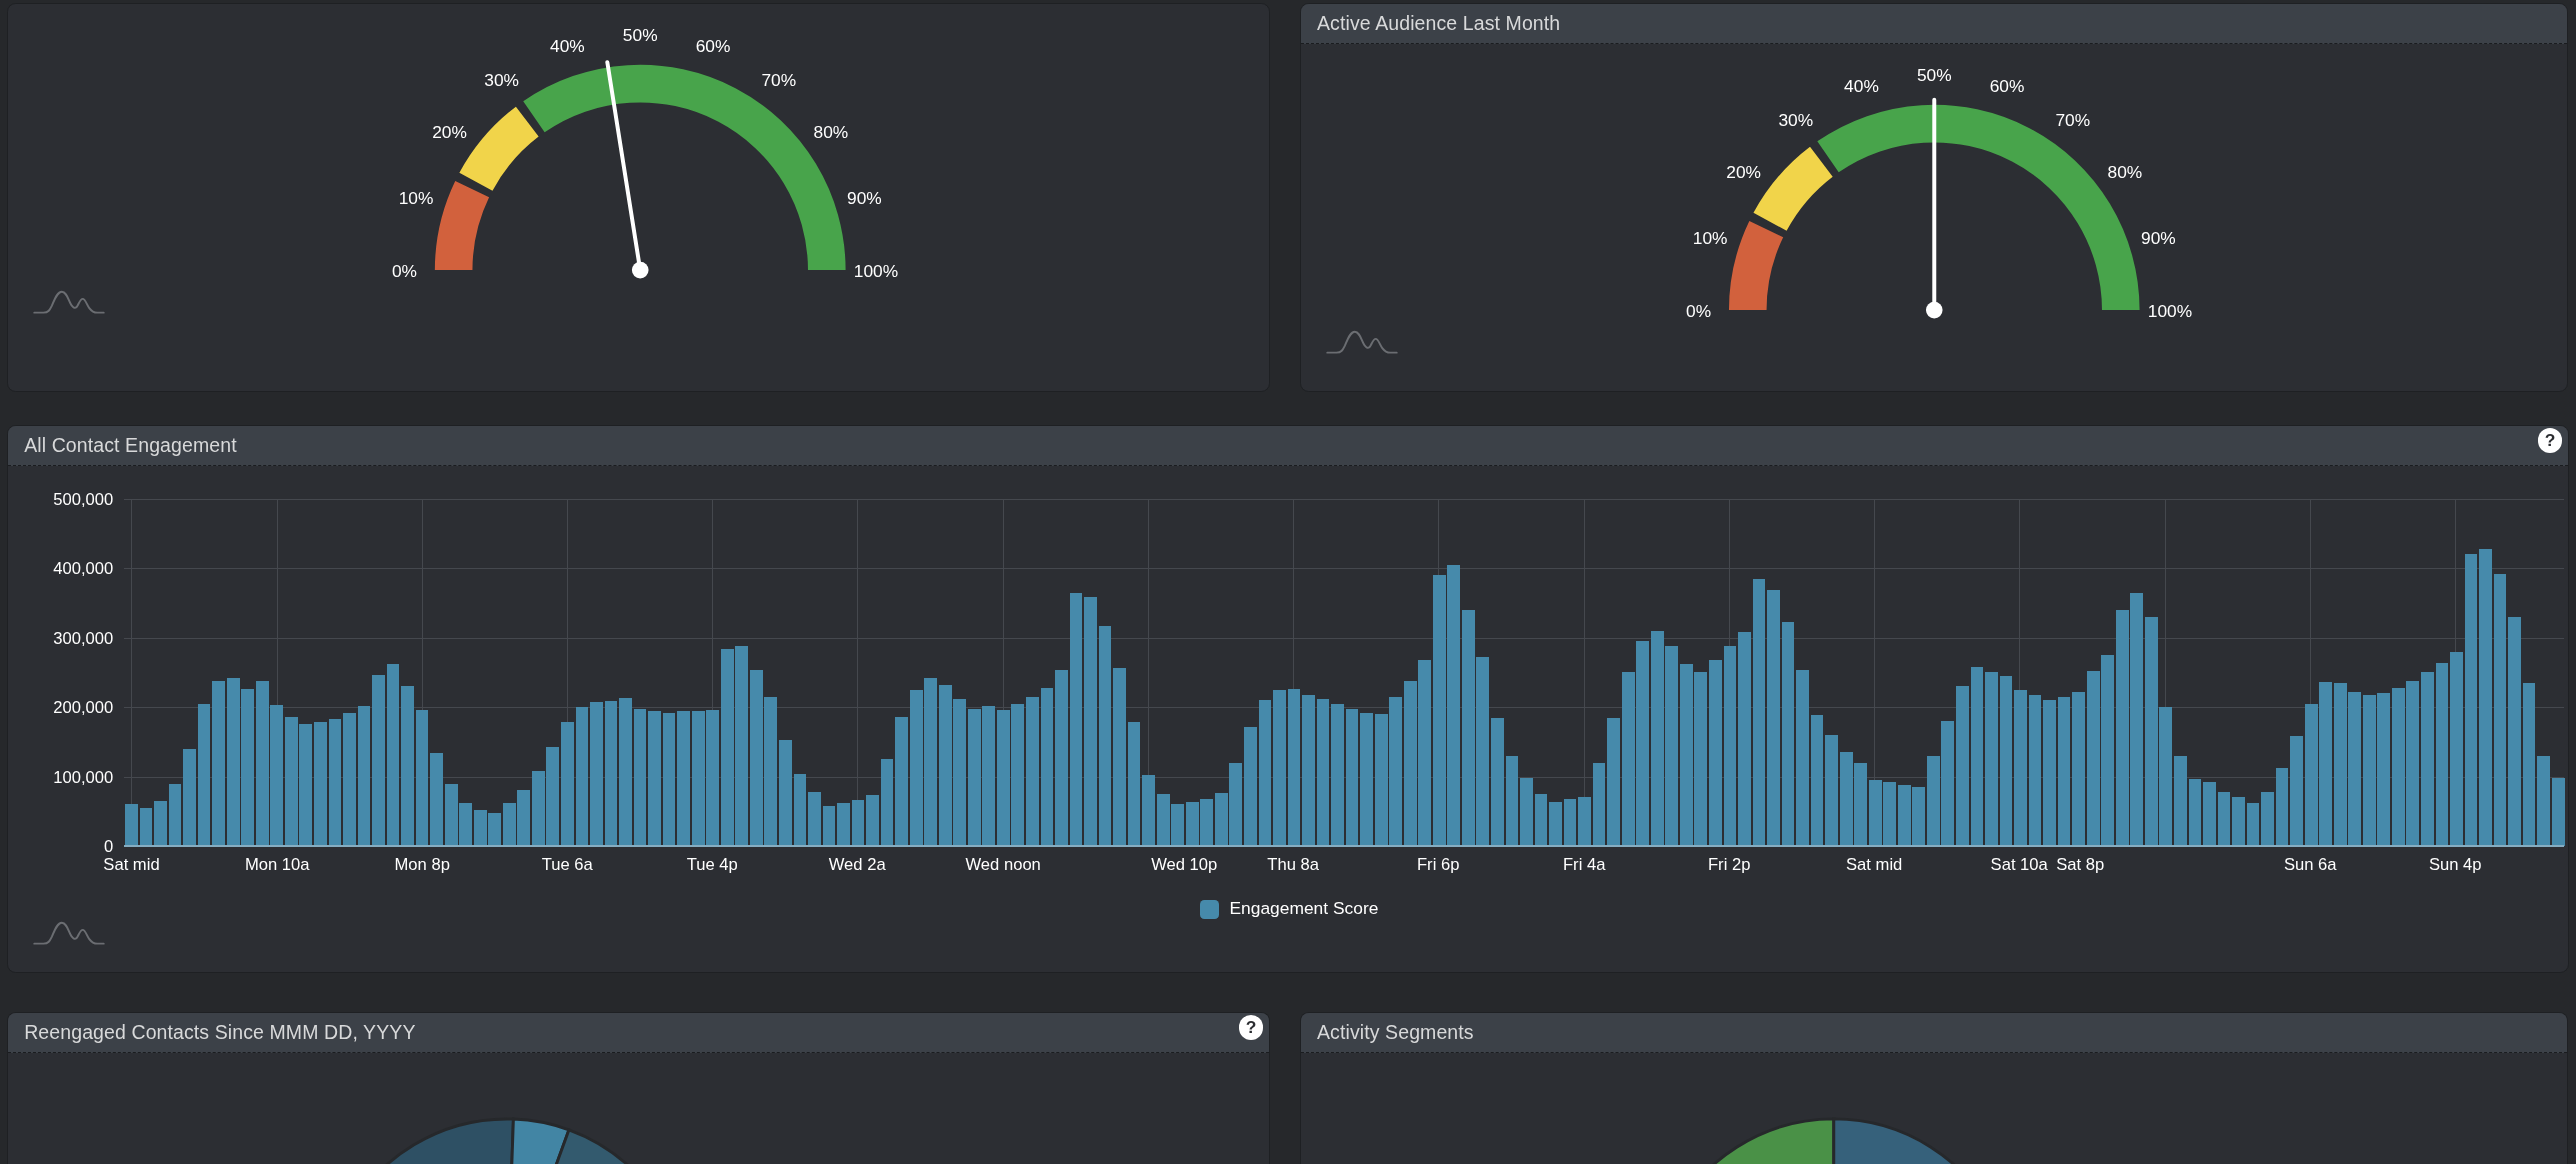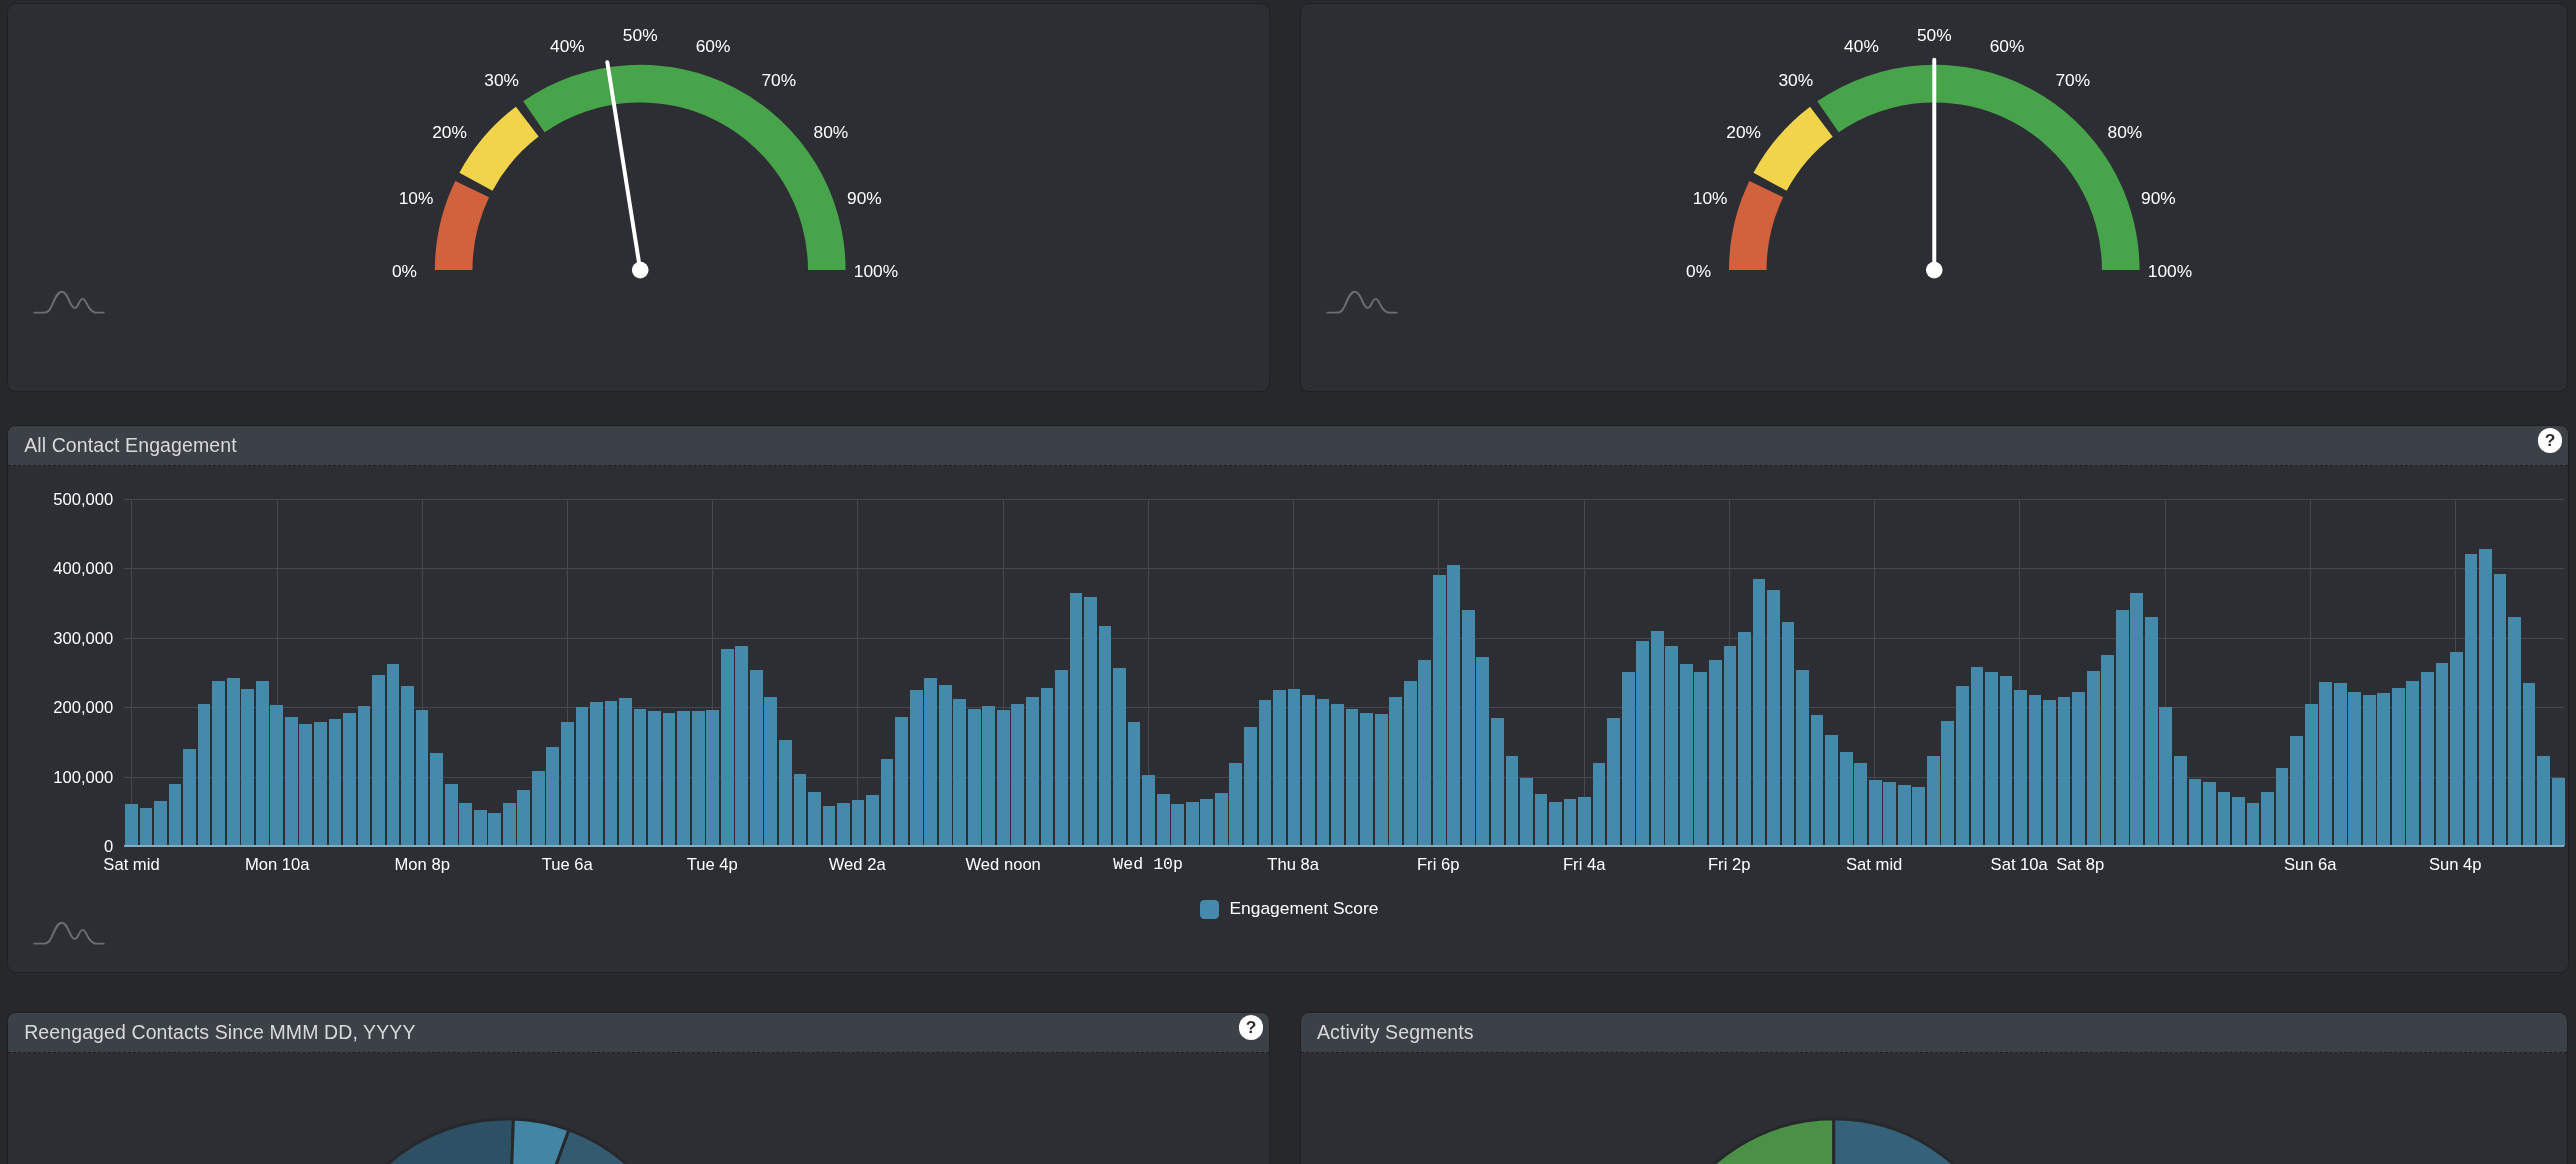--- a/index.html
+++ b/index.html
@@ -59,6 +59,9 @@
   </div>
 
   <div class="panel" style="left:1300px;top:2.9px;width:1268px;height:389px;">
+    <div class="panel-header">
+      <div class="panel-title">Active Audience Last Month</div>
+    </div>
     <div class="panel-body" style="height:350px;">
       <svg class="gauge-svg" width="1268" height="350" viewBox="0 0 1754 484">
           <path d="M592.0 368.0 A284 284 0 0 1 620.2 244.7 L667.0 267.2 A232 232 0 0 0 644.0 368.0 Z" fill="#d2613d"></path>

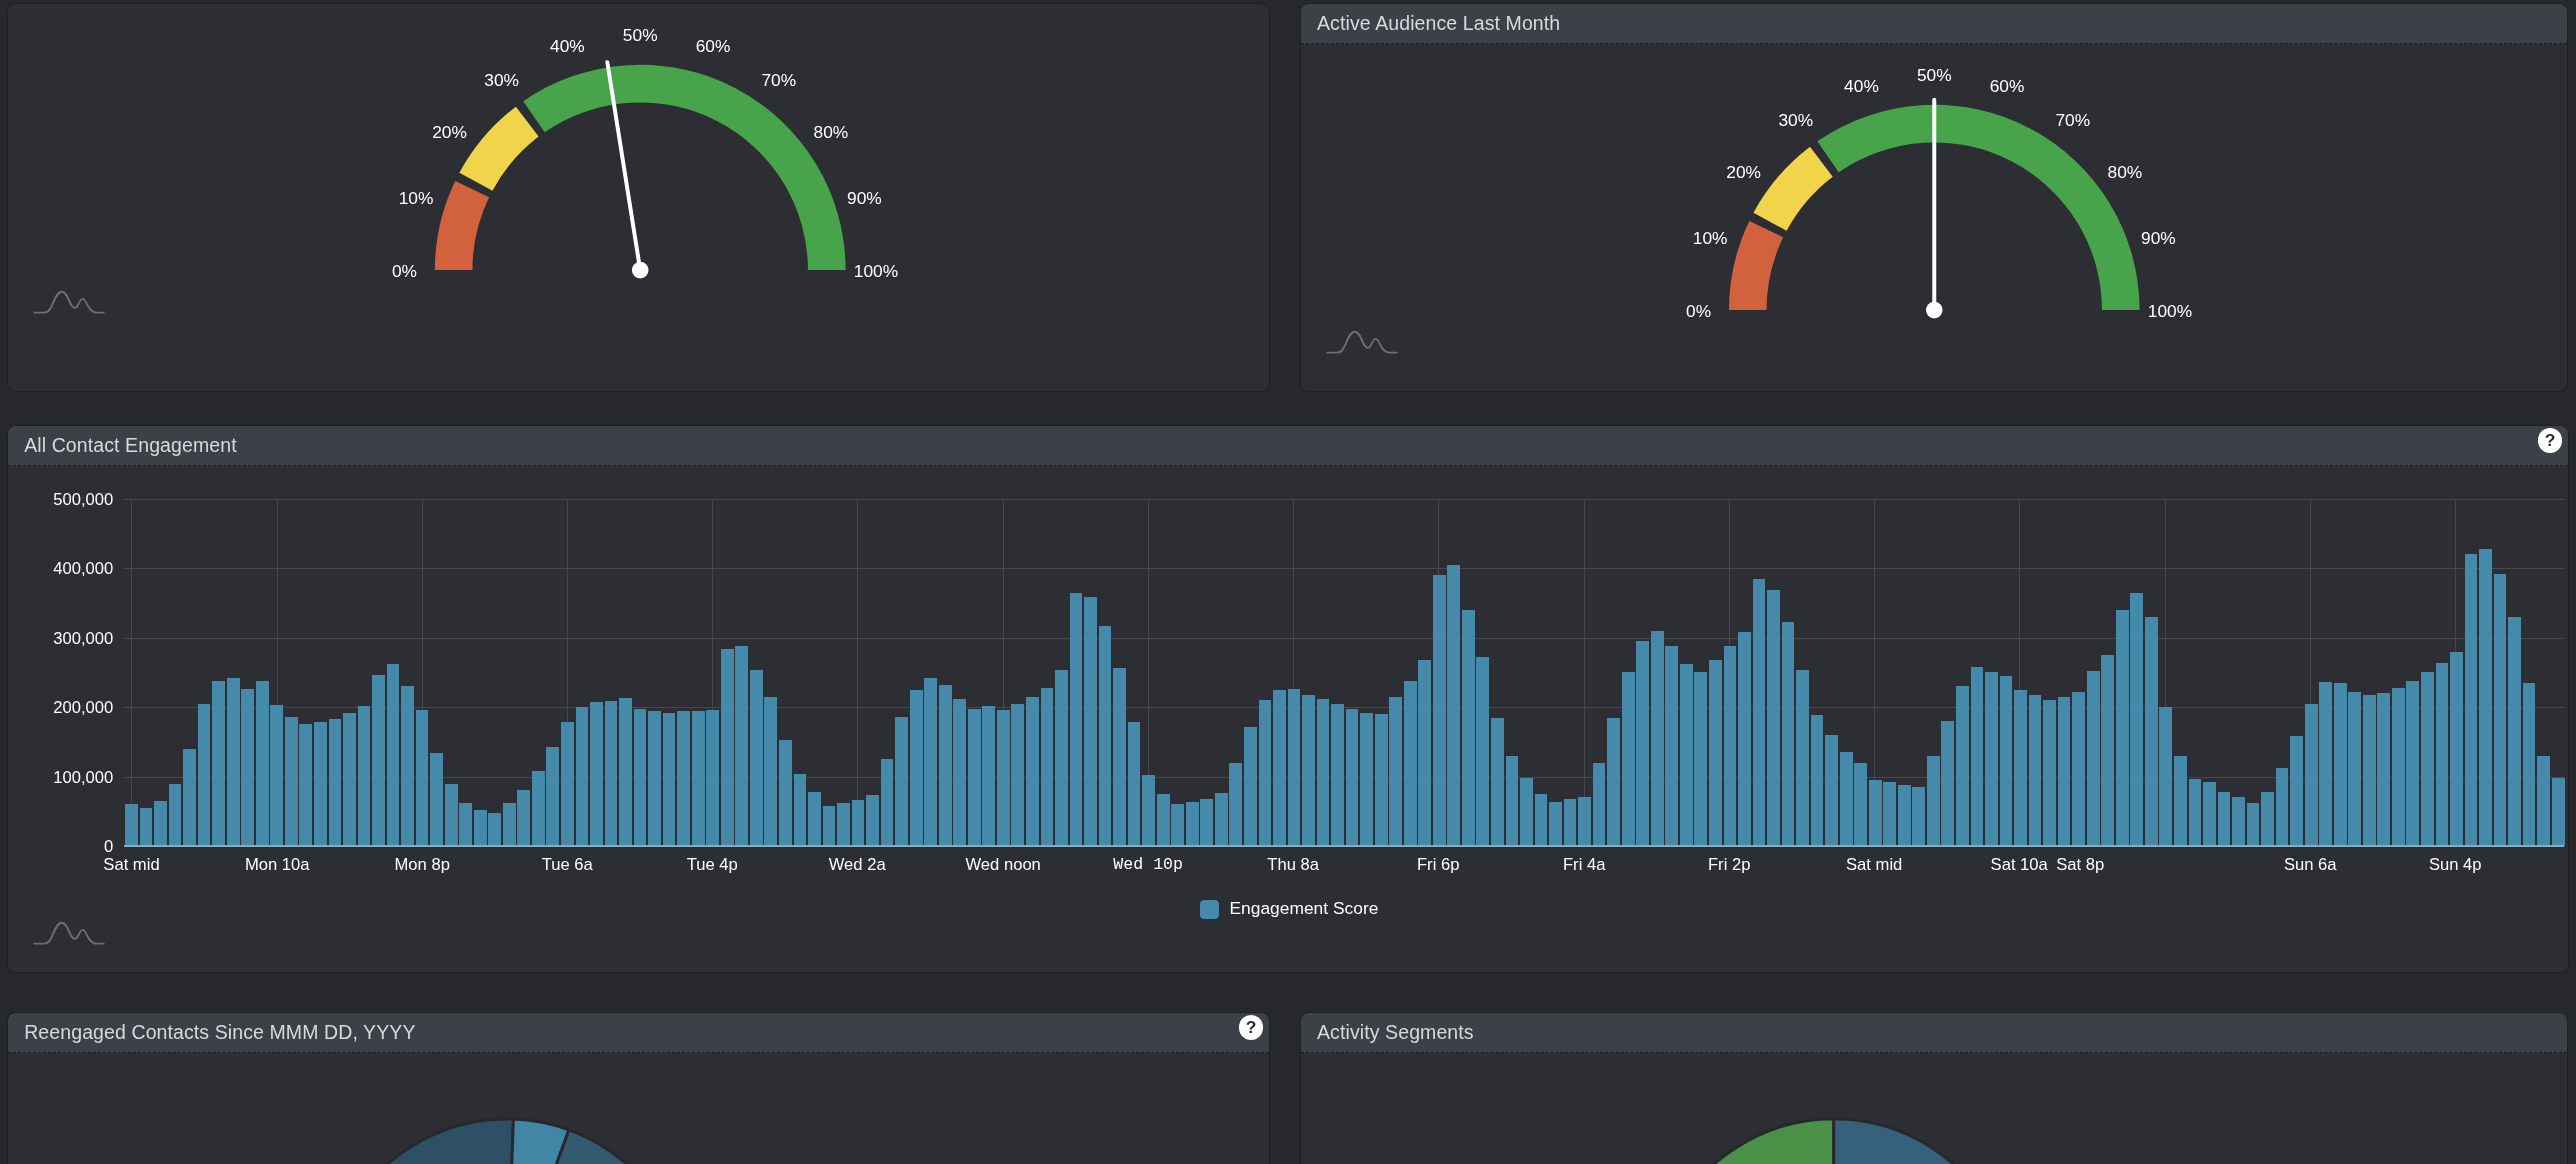--- a/index.html
+++ b/index.html
@@ -116,7 +116,7 @@
             <div class="xgrid" style="left: 879px;"></div>
             <div class="xlab" style="left: 879px;">Wed noon</div>
             <div class="xgrid" style="left: 1024px;"></div>
-            <div class="xlab" style="left: 1024px; font-family: Liberation Mono, monospace;">Wed 10p</div>
+            <div class="xlab" style="left: 1060px;">Wed 10p</div>
             <div class="xgrid" style="left: 1169px;"></div>
             <div class="xlab" style="left: 1169px;">Thu 8a</div>
             <div class="xgrid" style="left: 1314px;"></div>

